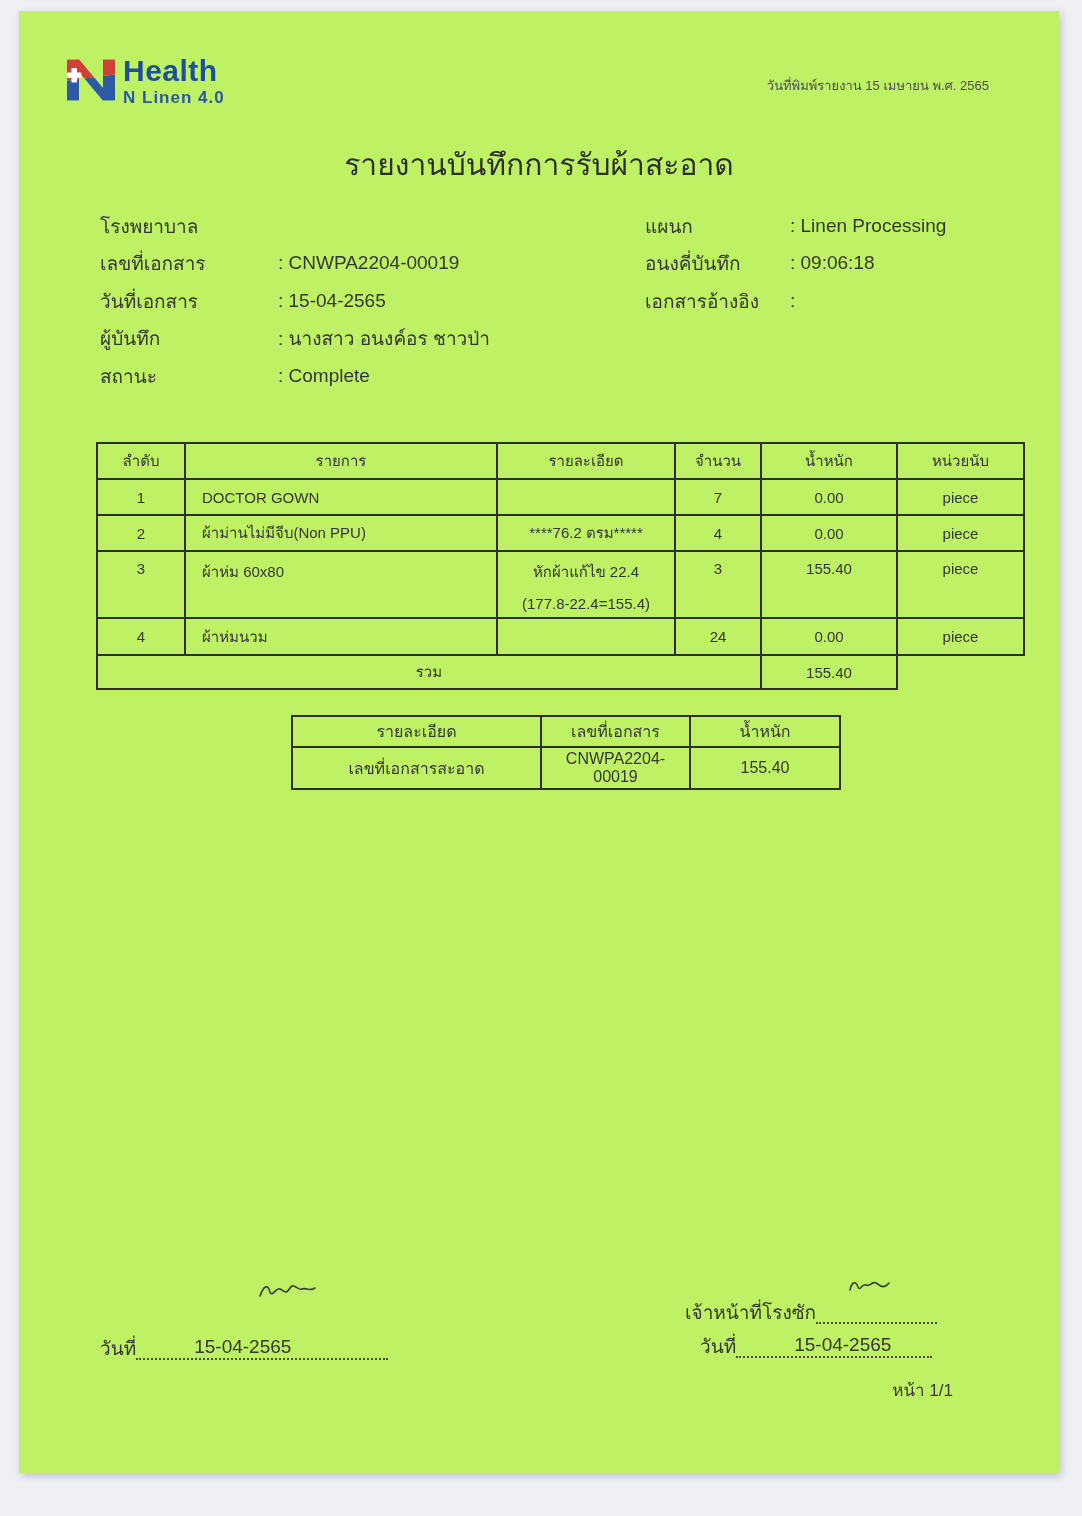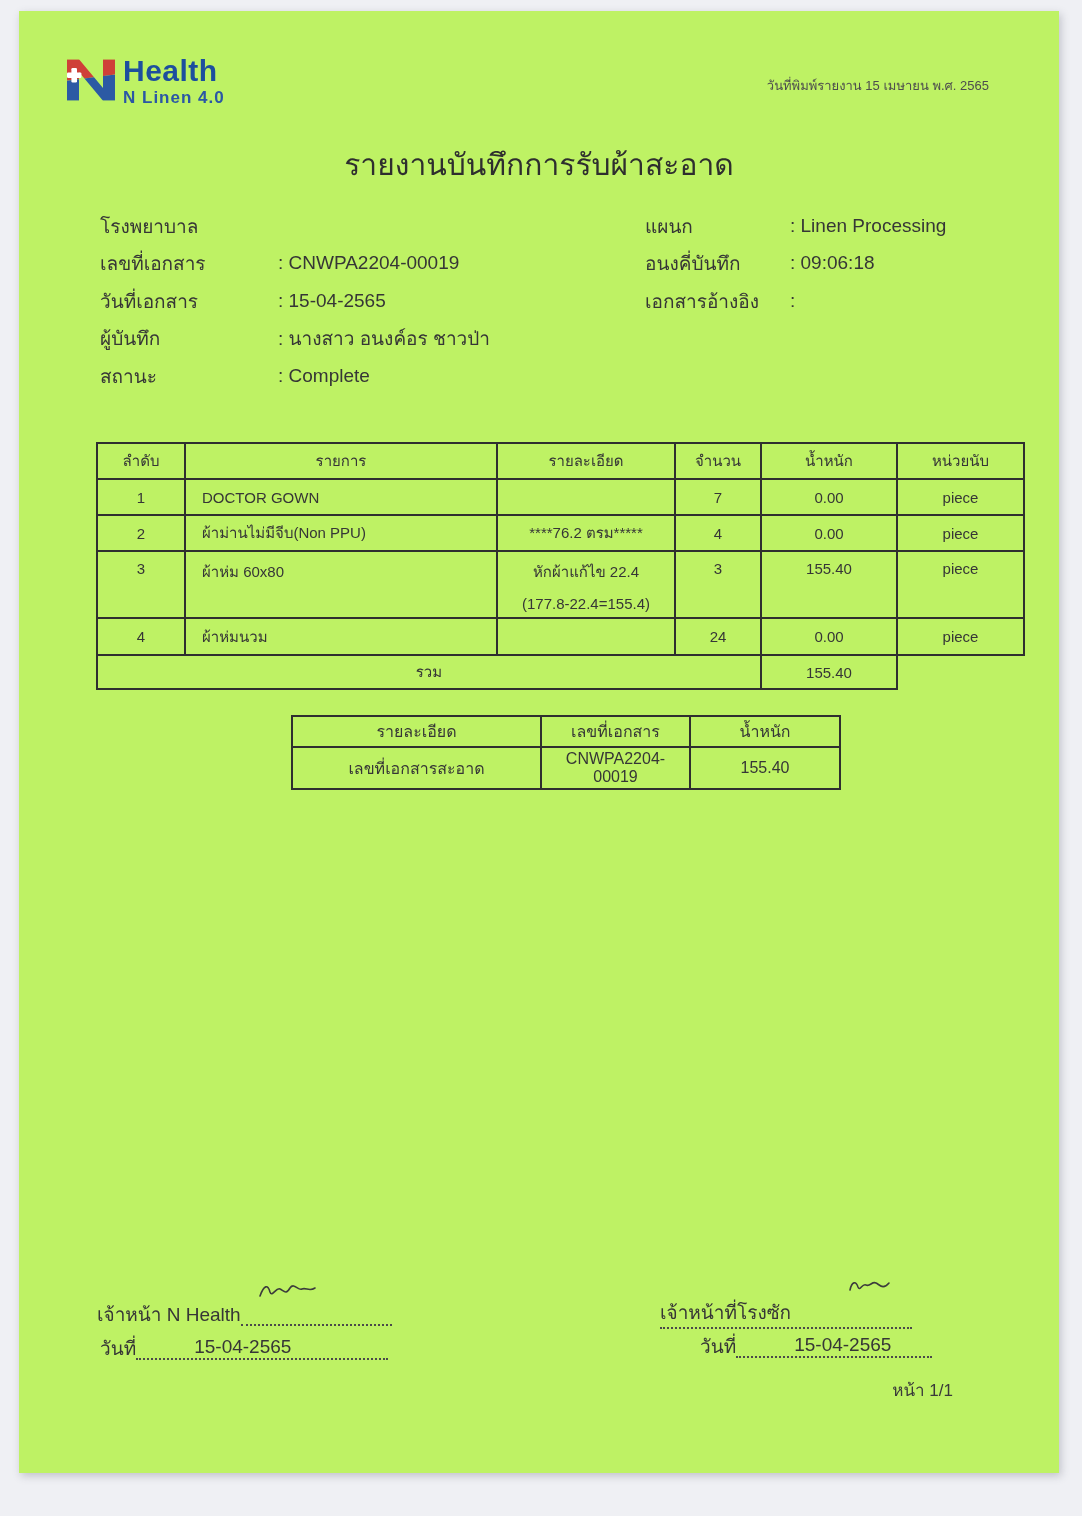--- a/index.html
+++ b/index.html
@@ -215,10 +215,6 @@
   <svg id="squiggle-left" class="squiggle" width="62" height="20" viewBox="0 0 62 20">
     <path d="M3,15 C7,4 11,3 13,11 C15,17 19,6 23,8 C27,10 29,14 33,7 C37,1 41,10 45,8 C49,6 52,11 58,7" fill="none" stroke="#3c3c3c" stroke-width="1.6" stroke-linecap="round"></path>
   </svg>
-  <div id="sig-left-name" class="sig-line">
-    <span>เจ้าหน้า N Health</span>
-    <span class="dots"></span>
-  </div>
   <div id="date-left" class="sig-line">
     <span>วันที่</span>
     <span class="dots">

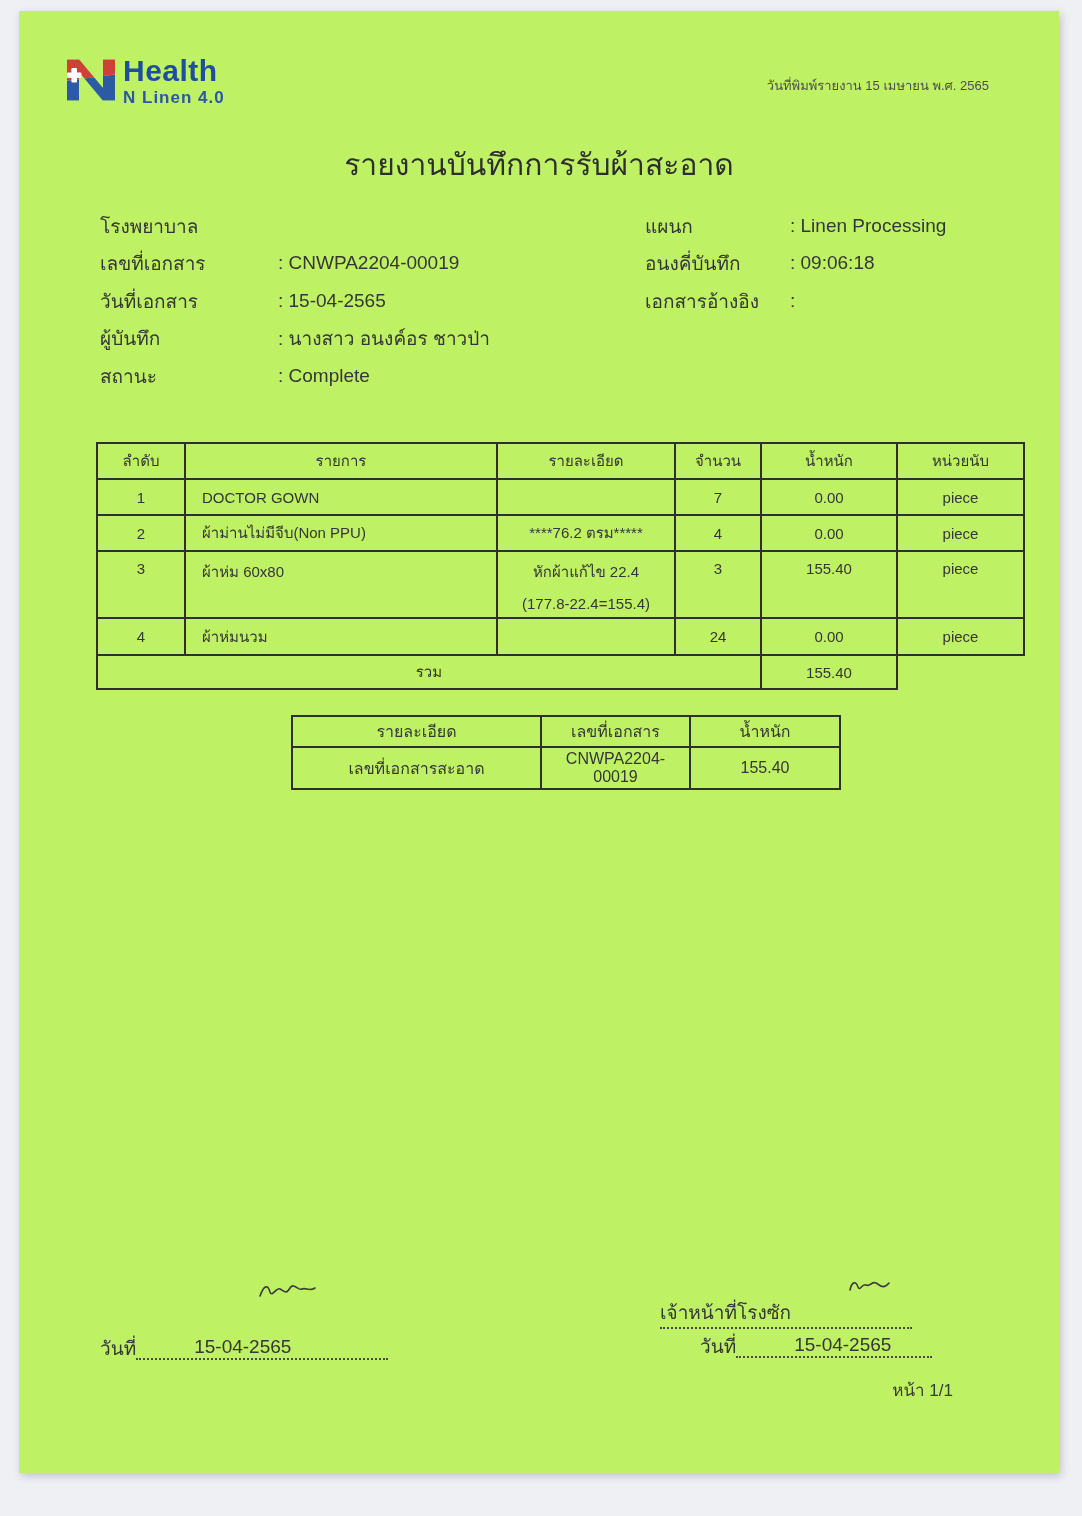--- a/index.html
+++ b/index.html
@@ -52,7 +52,7 @@
   .squiggle { position:absolute; }
   #sig-left-name  { left:78px;  top:1288px; width:295px; }
   #date-left      { left:81px;  top:1322px; width:288px; }
-  #sig-right-name { left:641px; top:1286px; width:252px;flex-direction:column; }
+  #sig-right-name { left:666px; top:1286px; width:252px; }
   #date-right     { left:681px; top:1320px; width:232px; }
   #squiggle-left  { left:238px; top:1270px; }
   #squiggle-right { left:828px; top:1266px; }

